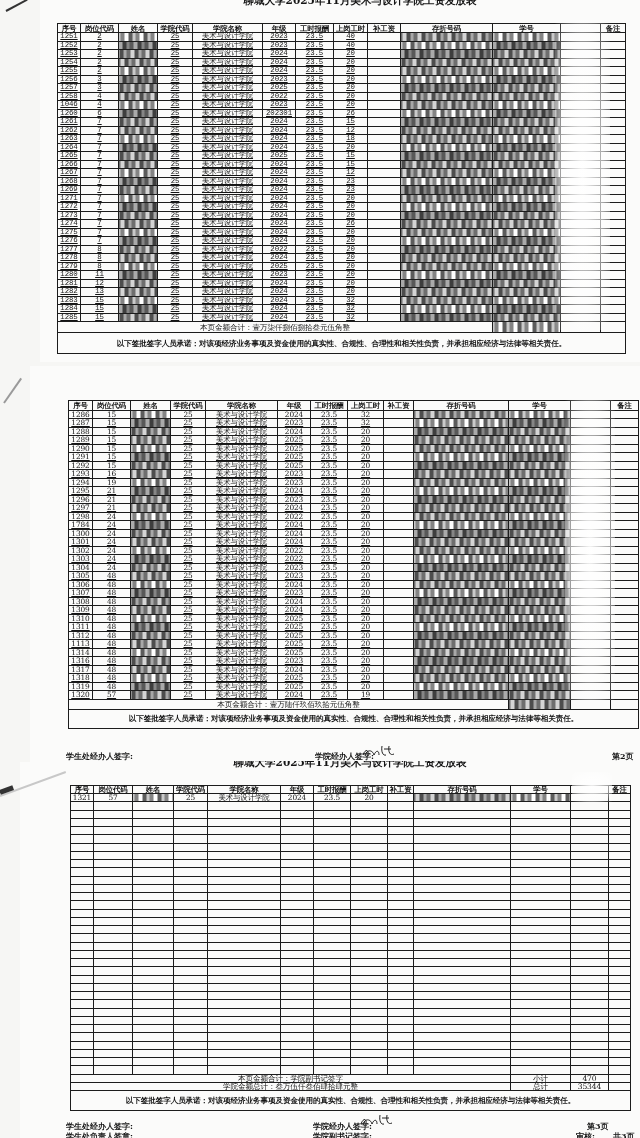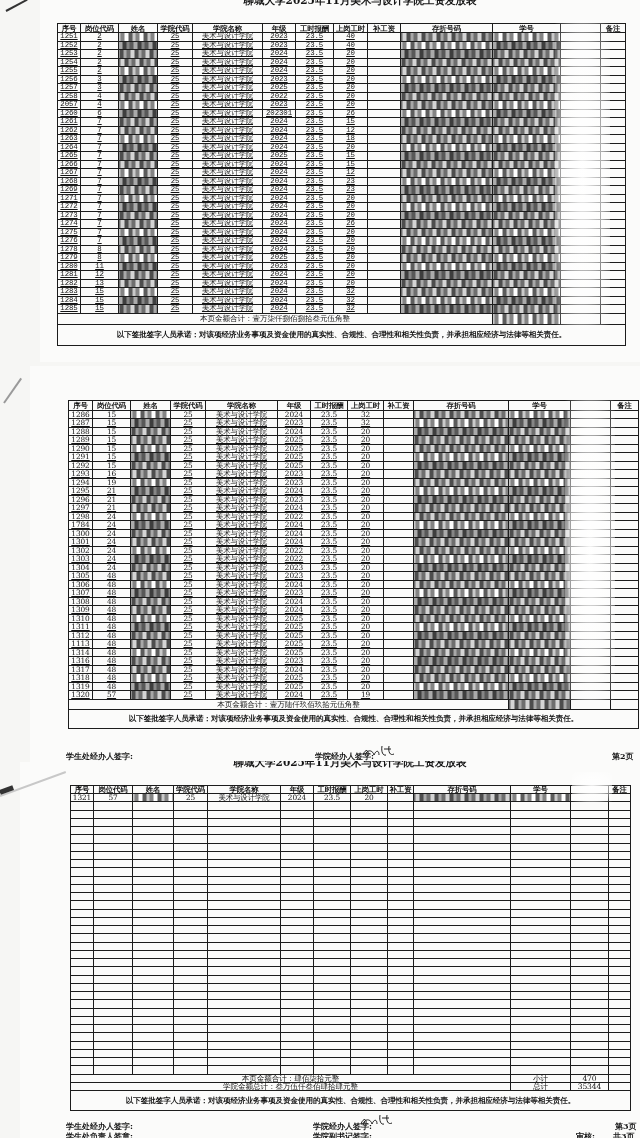--- a/index.html
+++ b/index.html
@@ -205,7 +205,7 @@
           <td></td>
         </tr>
         <tr>
-          <td>2057</td>
+          <td>1046</td>
           <td>4</td>
           <td class="mosaic m2"></td>
           <td>25</td>

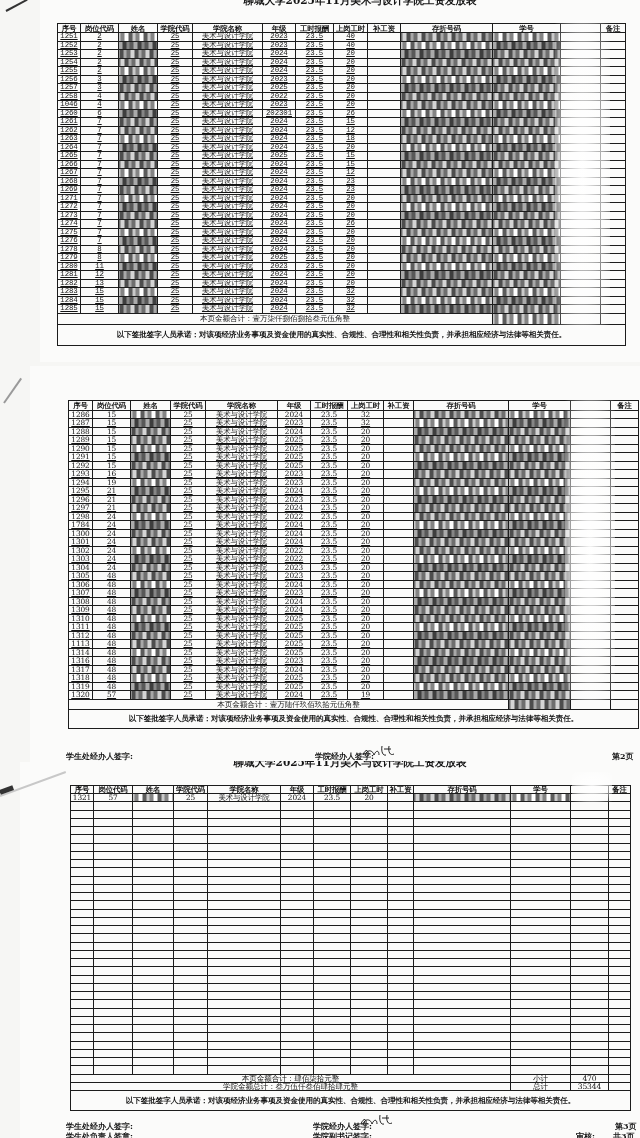--- a/index.html
+++ b/index.html
@@ -460,6 +460,21 @@
           <td></td>
         </tr>
         <tr>
+          <td>1277</td>
+          <td>8</td>
+          <td class="mosaic m0"></td>
+          <td>25</td>
+          <td>美术与设计学院</td>
+          <td>2022</td>
+          <td>23.5</td>
+          <td>20</td>
+          <td></td>
+          <td class="mosaic m3"></td>
+          <td class="mosaic m0"></td>
+          <td></td>
+          <td></td>
+        </tr>
+        <tr>
           <td>1278</td>
           <td>8</td>
           <td class="mosaic m1"></td>

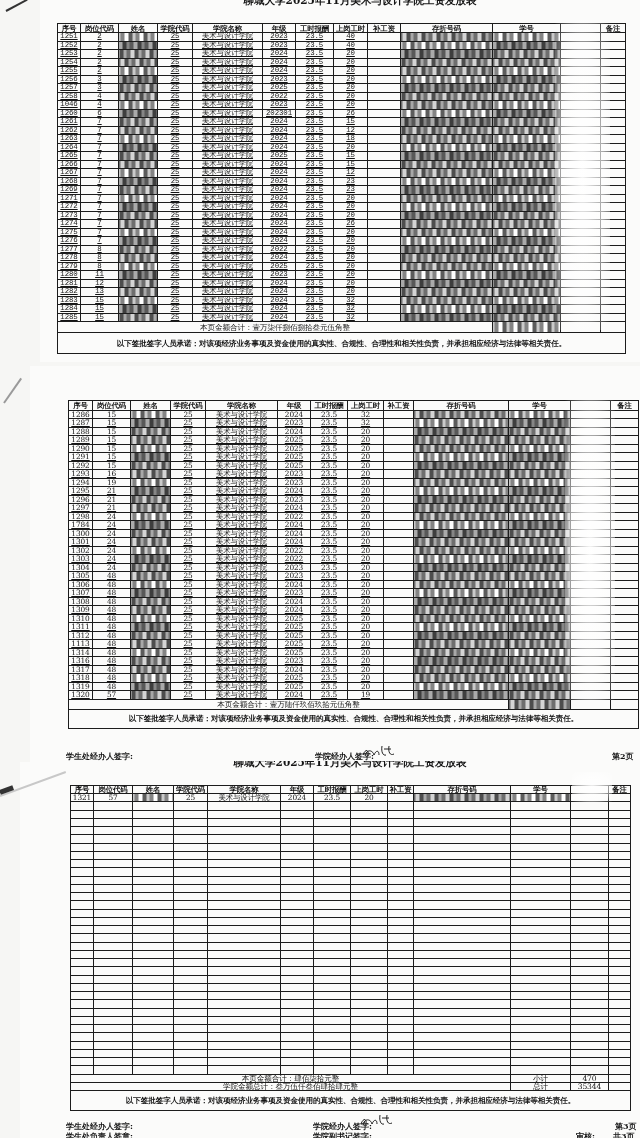--- a/index.html
+++ b/index.html
@@ -1729,7 +1729,7 @@
       </tbody>
     <tfoot>
       <tr style="height:8px;">
-        <td colspan="10">本页金额合计：肆佰柒拾元整</td>
+        <td colspan="10">本页金额合计：学院副书记签字</td>
         <td>小计</td>
         <td>470</td>
         <td></td>

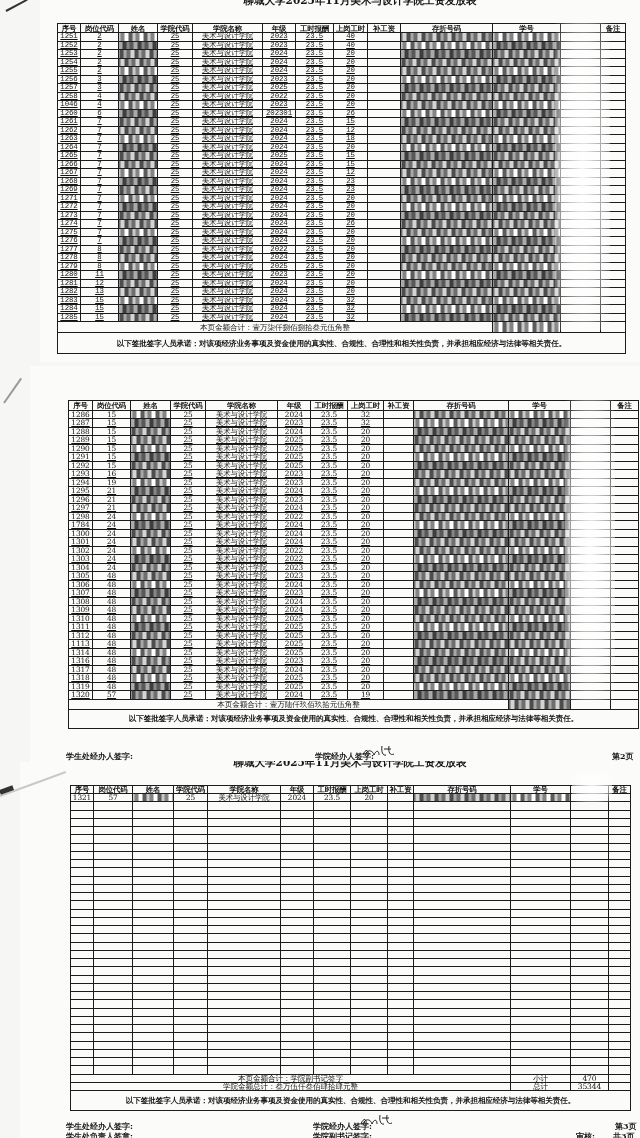--- a/index.html
+++ b/index.html
@@ -1756,7 +1756,7 @@
   <path d="M1 12 C3 6 7 6 6 12 C5 15 2 13 4 10 C7 6 11 8 12 12 C14 7 17 7 17 12 M20 3 C19 9 21 13 24 12 M22 6 L29 6 M27 3 C26 9 28 13 32 11" stroke="#222" stroke-width="1" fill="none"></path>
 </svg>
 <div class="foot" style="left:576px;top:1131px;">审核:</div>
-<div class="foot" style="left:615px;top:1121px;">第3页</div>
+<div class="foot" style="left:587px;top:1121px;">第3页</div>
 <div class="foot" style="left:613px;top:1131px;">共3页</div>
 
 </body></html>

